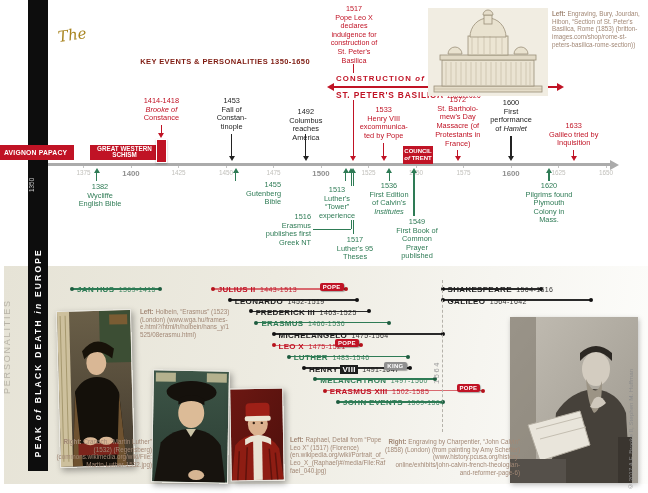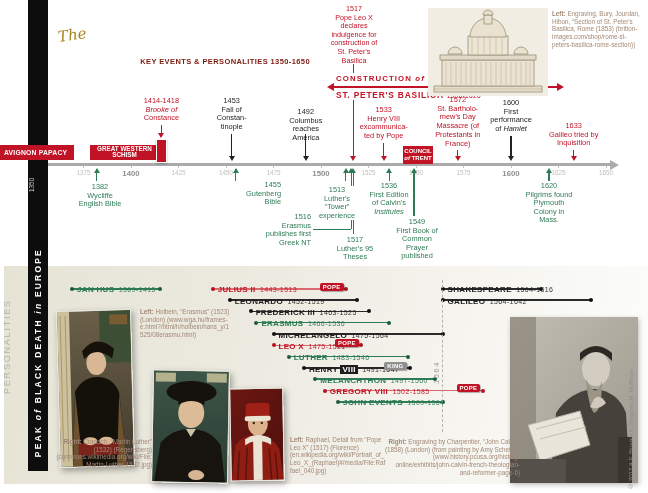--- a/index.html
+++ b/index.html
@@ -290,7 +290,7 @@
       <div style="position: absolute; left: 324.8px; top: 389.7px; width: 157.7px; height: 1.6px; background: rgb(217, 105, 111);"></div>
       <div style="position: absolute; left: 322.8px; top: 388.5px; width: 4px; height: 4px; border-radius: 50%; background: rgb(181, 18, 27);"></div>
       <div style="position: absolute; left: 480.5px; top: 388.5px; width: 4px; height: 4px; border-radius: 50%; background: rgb(181, 18, 27);"></div>
-      <div class="plabel p-red" style="position: absolute; left: 329.8px; top: 380.1px;"><span class="pname">GREGORY VIII</span> <span class="pdates">1502-1585</span></div>
+      <div class="plabel p-red" style="position: absolute; left: 329.8px; top: 380.1px;"><span class="pname">ERASMUS XIII</span> <span class="pdates">1502-1585</span></div>
       <div class="tag tag-red" style="position: absolute; left: 456.5px; top: 384.2px;">POPE</div>
       <div style="position: absolute; left: 338.1px; top: 401px; width: 104.5px; height: 1.6px; background: rgb(46, 123, 85);"></div>
       <div style="position: absolute; left: 336.1px; top: 399.8px; width: 4px; height: 4px; border-radius: 50%; background: rgb(30, 92, 63);"></div>

